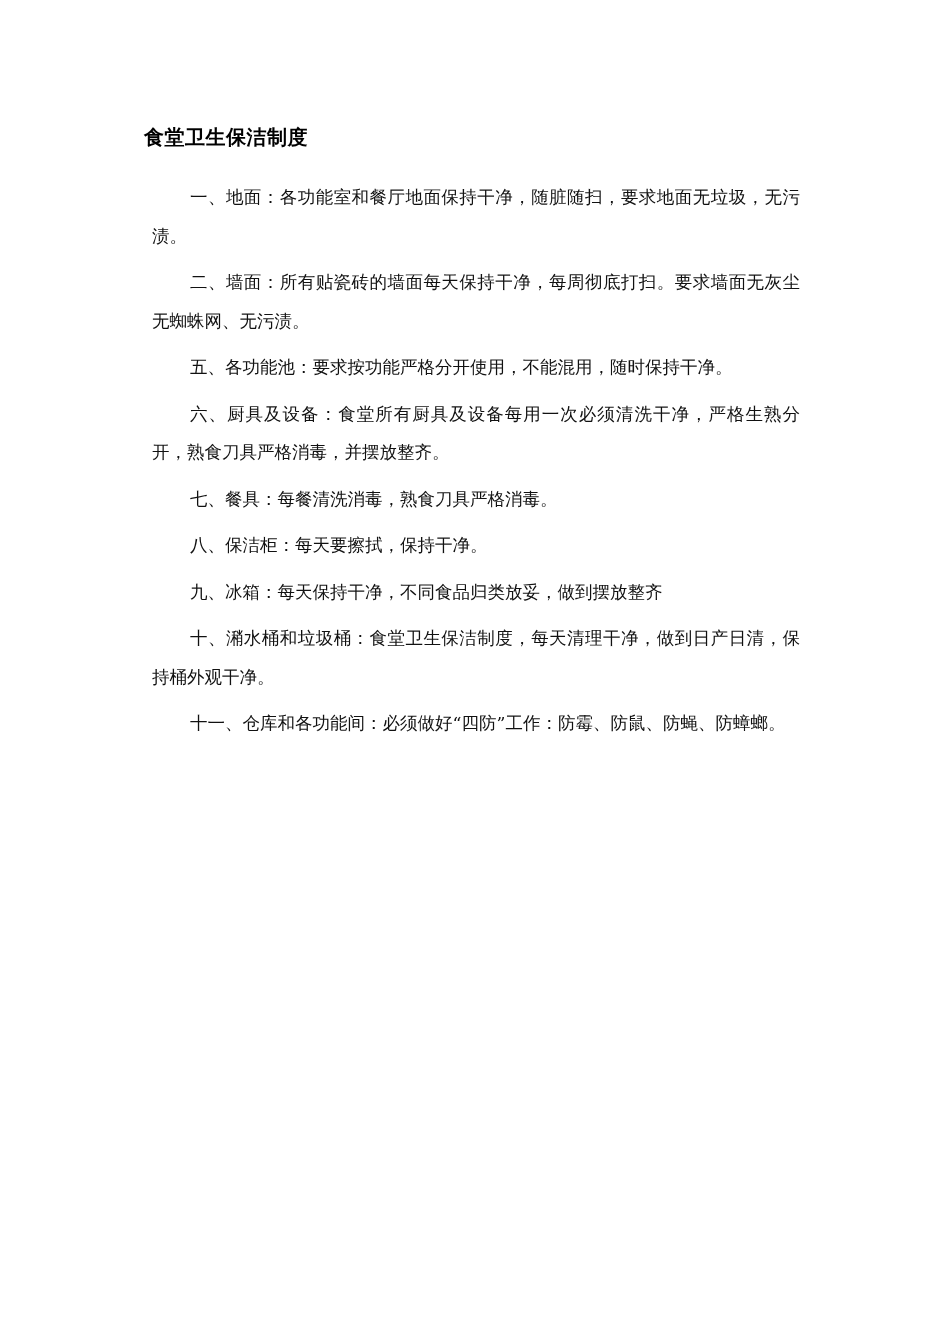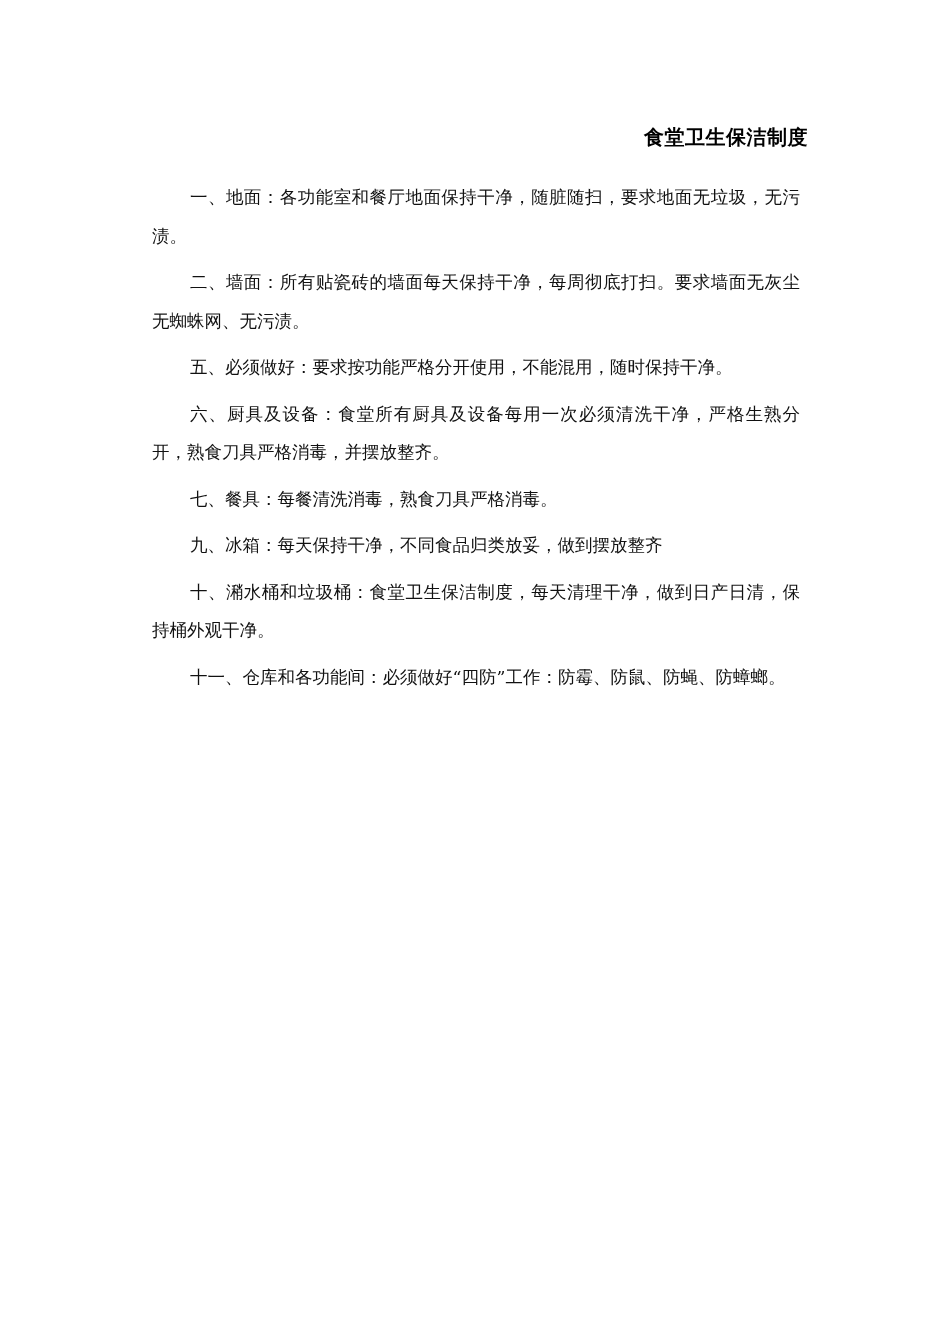--- a/index.html
+++ b/index.html
@@ -22,7 +22,7 @@
       width: 664px;
     }
     .title {
-      text-align: right;
+      text-align: left;
       font-family: "DejaVu Sans", "Liberation Sans", sans-serif;
       font-weight: bold;
       font-size: 20px;

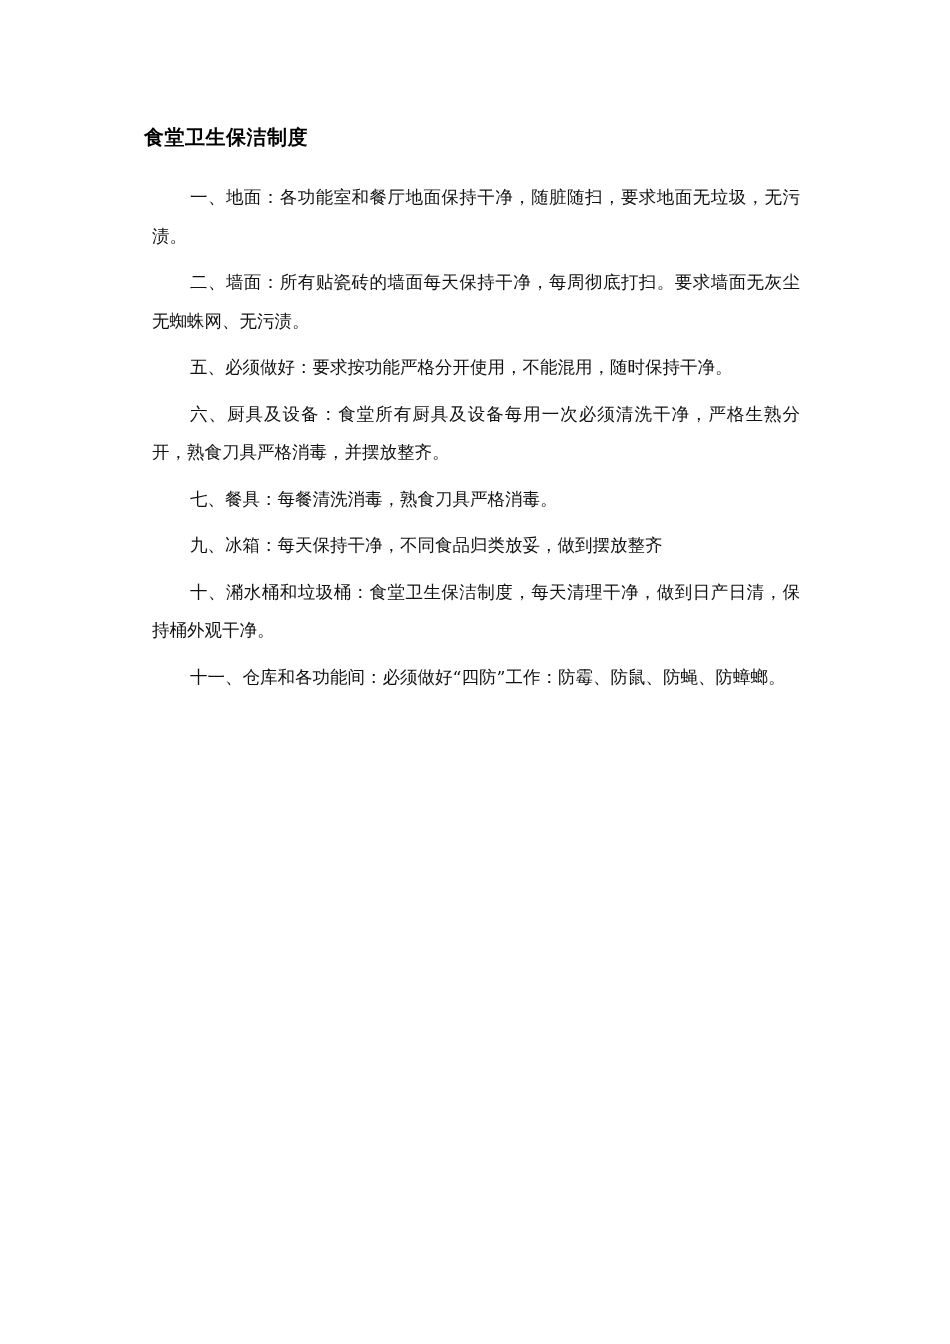--- a/index.html
+++ b/index.html
@@ -48,7 +48,7 @@
   <h1 class="title">食堂卫生保洁制度</h1>
   <p class="para">一、地面：各功能室和餐厅地面保持干净，随脏随扫，要求地面无垃圾，无污渍。</p>
   <p class="para">二、墙面：所有贴瓷砖的墙面每天保持干净，每周彻底打扫。要求墙面无灰尘无蜘蛛网、无污渍。</p>
-  <p class="para">五、必须做好：要求按功能严格分开使用，不能混用，随时保持干净。</p>
+  <p class="para">五、各功能池：要求按功能严格分开使用，不能混用，随时保持干净。</p>
   <p class="para">六、厨具及设备：食堂所有厨具及设备每用一次必须清洗干净，严格生熟分开，熟食刀具严格消毒，并摆放整齐。</p>
   <p class="para">七、餐具：每餐清洗消毒，熟食刀具严格消毒。</p>
   <p class="para">九、冰箱：每天保持干净，不同食品归类放妥，做到摆放整齐</p>

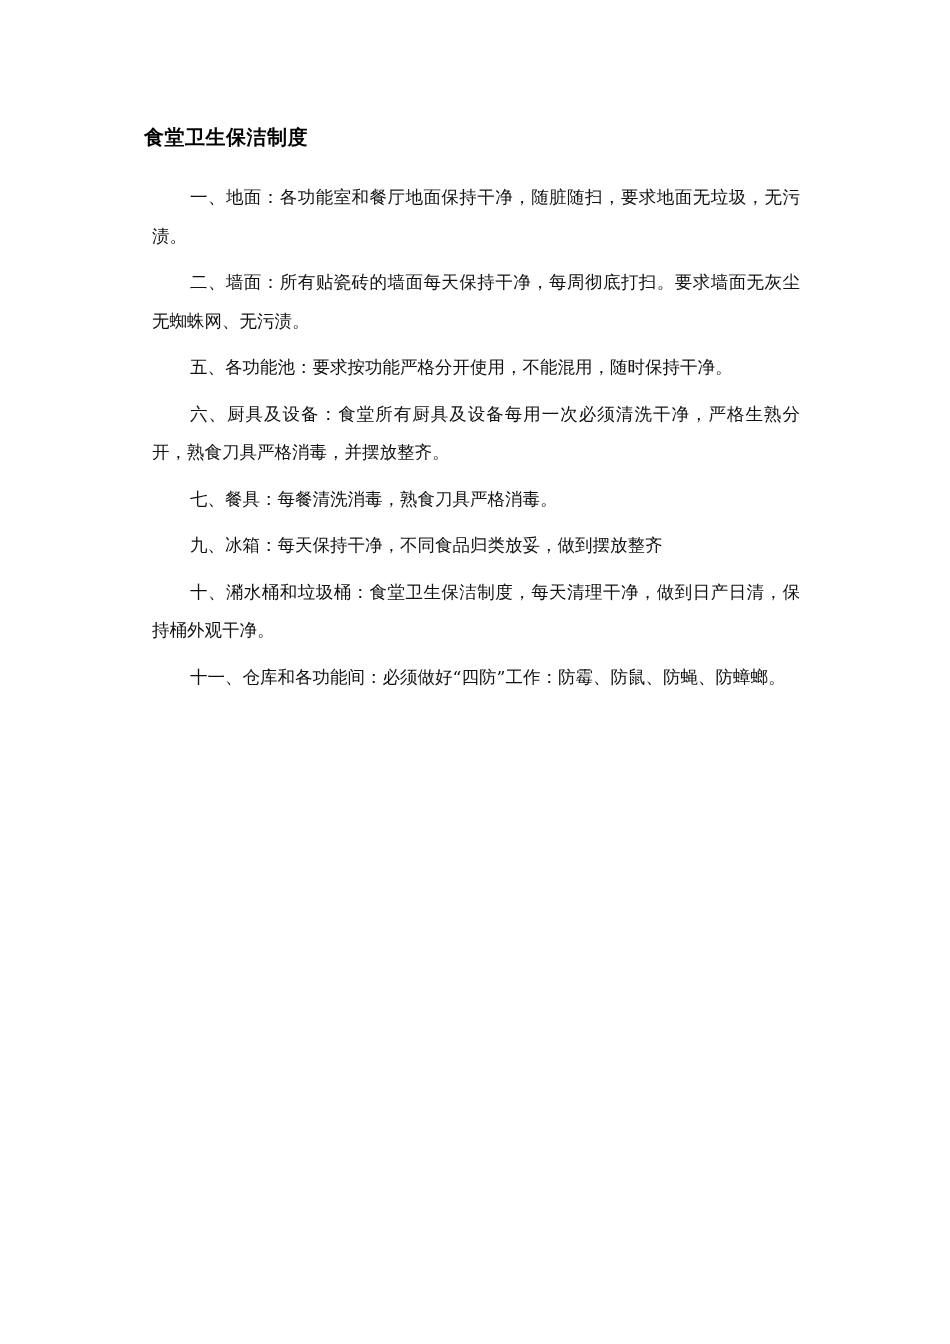--- a/index.html
+++ b/index.html
@@ -51,6 +51,7 @@
   <p class="para">五、各功能池：要求按功能严格分开使用，不能混用，随时保持干净。</p>
   <p class="para">六、厨具及设备：食堂所有厨具及设备每用一次必须清洗干净，严格生熟分开，熟食刀具严格消毒，并摆放整齐。</p>
   <p class="para">七、餐具：每餐清洗消毒，熟食刀具严格消毒。</p>
+  <p class="para">八、保洁柜：每天要擦拭，保持干净。</p>
   <p class="para">九、冰箱：每天保持干净，不同食品归类放妥，做到摆放整齐</p>
   <p class="para">十、潲水桶和垃圾桶：食堂卫生保洁制度，每天清理干净，做到日产日清，保持桶外观干净。</p>
   <p class="para">十一、仓库和各功能间：必须做好“四防”工作：防霉、防鼠、防蝇、防蟑螂。</p>

